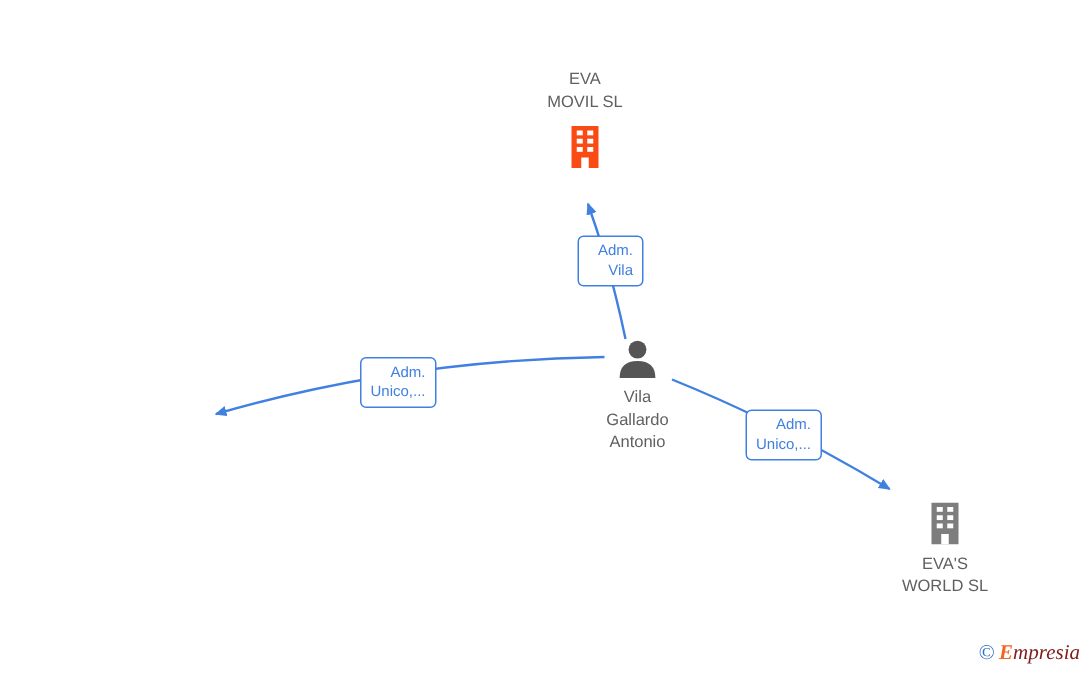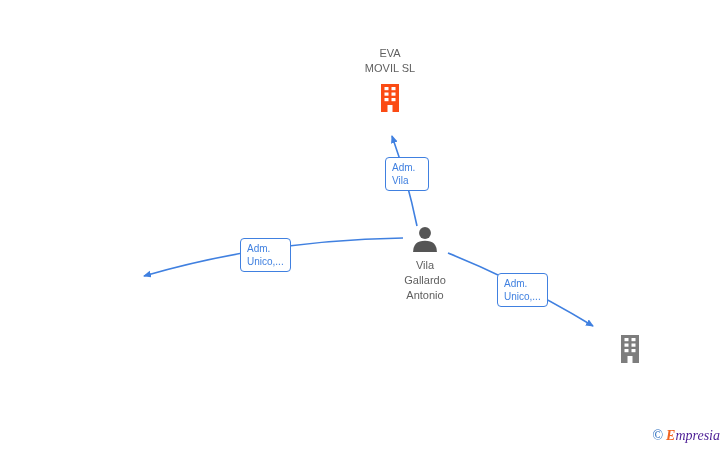--- a/index.html
+++ b/index.html
@@ -18,7 +18,7 @@
 
   .edge-label {
     position:absolute; background:#ffffff; border:1px solid #4080e0; border-radius:4px;
-    color:#4080e0; font-size:10px; line-height:13px; text-align:left; padding:3px 6px;
+    color:#4080e0; font-size:10px; line-height:13px; text-align:right; padding:3px 6px;
     min-width:30px;
   }
 

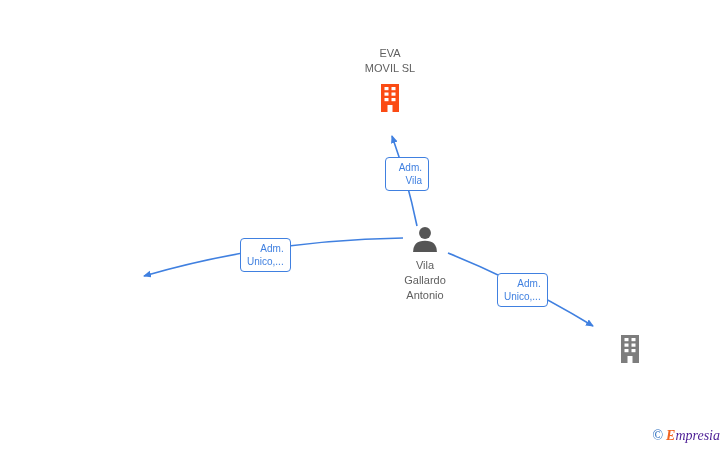--- a/index.html
+++ b/index.html
@@ -87,6 +87,10 @@
       <rect x="12.5" y="14" width="4" height="3.2" fill="#ffffff"></rect>
       <rect x="8.5" y="21" width="5" height="7" fill="#ffffff"></rect>
     </svg>
+    <div class="node-label">
+      <div>EVA'S</div>
+      <div>WORLD SL</div>
+    </div>
   </div>
 
   <div class="edge-label" style="left:385px; top:157px;">

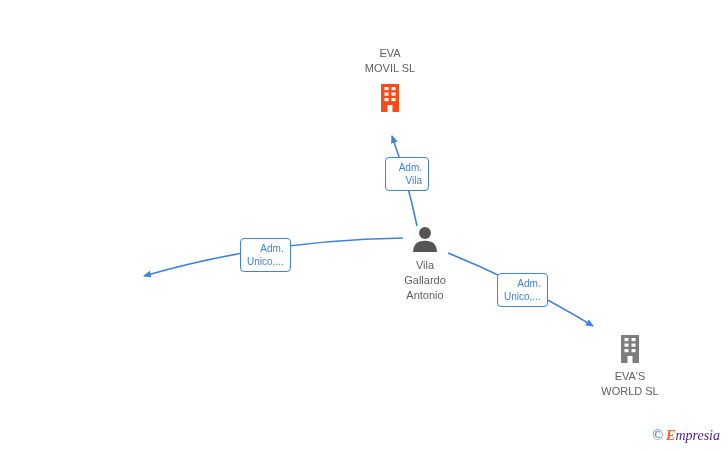--- a/index.html
+++ b/index.html
@@ -28,7 +28,7 @@
   }
   .brand .copy { color:#2d6fc0; margin-right:3px; }
   .brand .first { color:#f26522; font-style:italic; font-weight:bold; }
-  .brand .rest { color:#4c1d95; font-style:italic; }
+  .brand .rest { color:#7f1d1d; font-style:italic; }
 </style>
 </head>
 <body>

